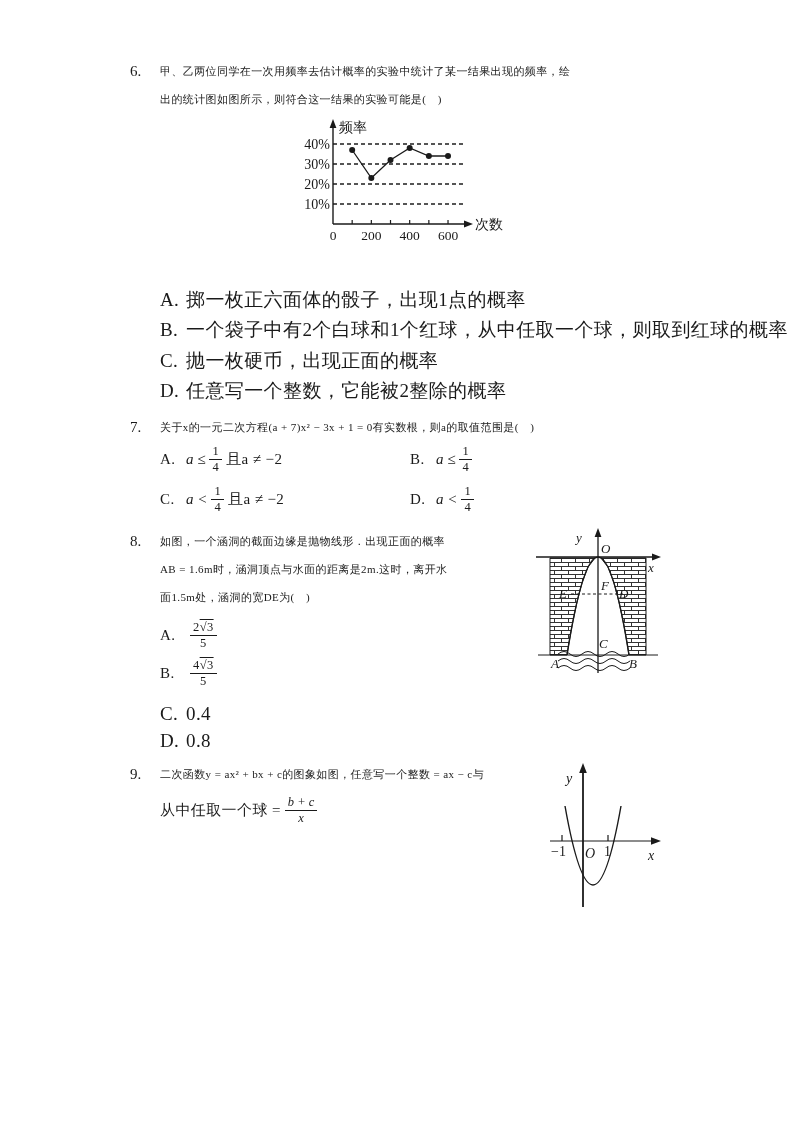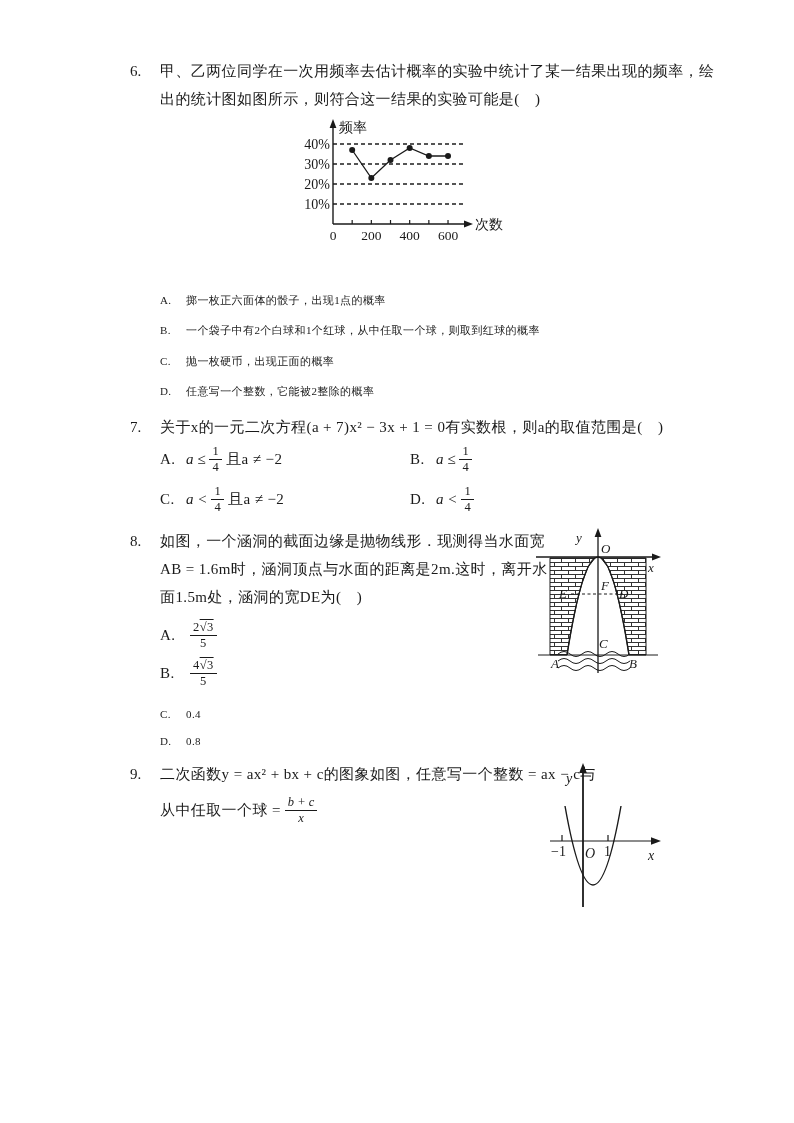--- a/index.html
+++ b/index.html
@@ -10,7 +10,7 @@
   }
   .abs{position:absolute;}
   .qnum{font-size:15px;line-height:20px;}
-  .stem{font-size:15px;line-height:20px;letter-spacing:0.4px;white-space:pre;}
+  .stem{font-size:11px;line-height:20px;letter-spacing:0.4px;white-space:pre;}
   .opt{font-size:11px;line-height:20px;letter-spacing:0.4px;white-space:pre;}
   .optrow{display:flex;align-items:center;height:30px;font-size:15px;letter-spacing:0.4px;white-space:pre;}
   .olab{display:inline-block;min-width:26px;}

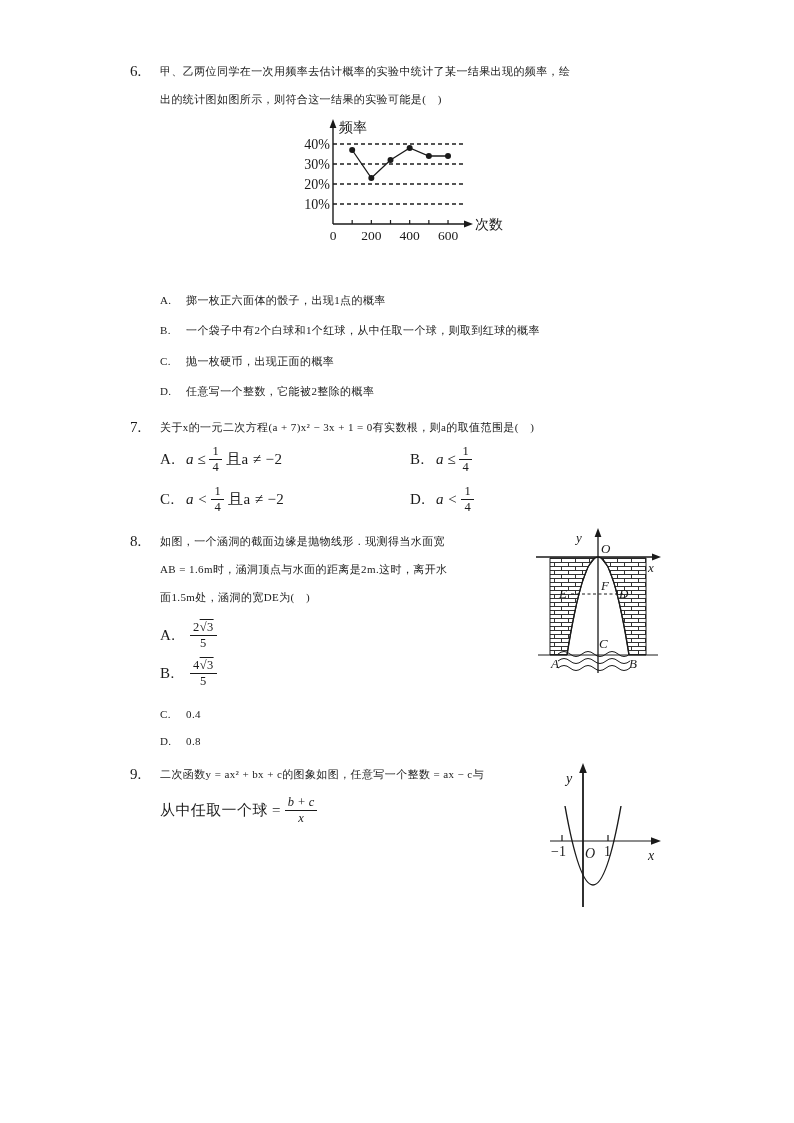--- a/index.html
+++ b/index.html
@@ -11,7 +11,7 @@
   .abs{position:absolute;}
   .qnum{font-size:15px;line-height:20px;}
   .stem{font-size:11px;line-height:20px;letter-spacing:0.4px;white-space:pre;}
-  .opt{font-size:11px;line-height:20px;letter-spacing:0.4px;white-space:pre;}
+  .opt{font-size:19px;line-height:20px;letter-spacing:0.4px;white-space:pre;}
   .optrow{display:flex;align-items:center;height:30px;font-size:15px;letter-spacing:0.4px;white-space:pre;}
   .olab{display:inline-block;min-width:26px;}
   .mi{font-style:italic;letter-spacing:0;}

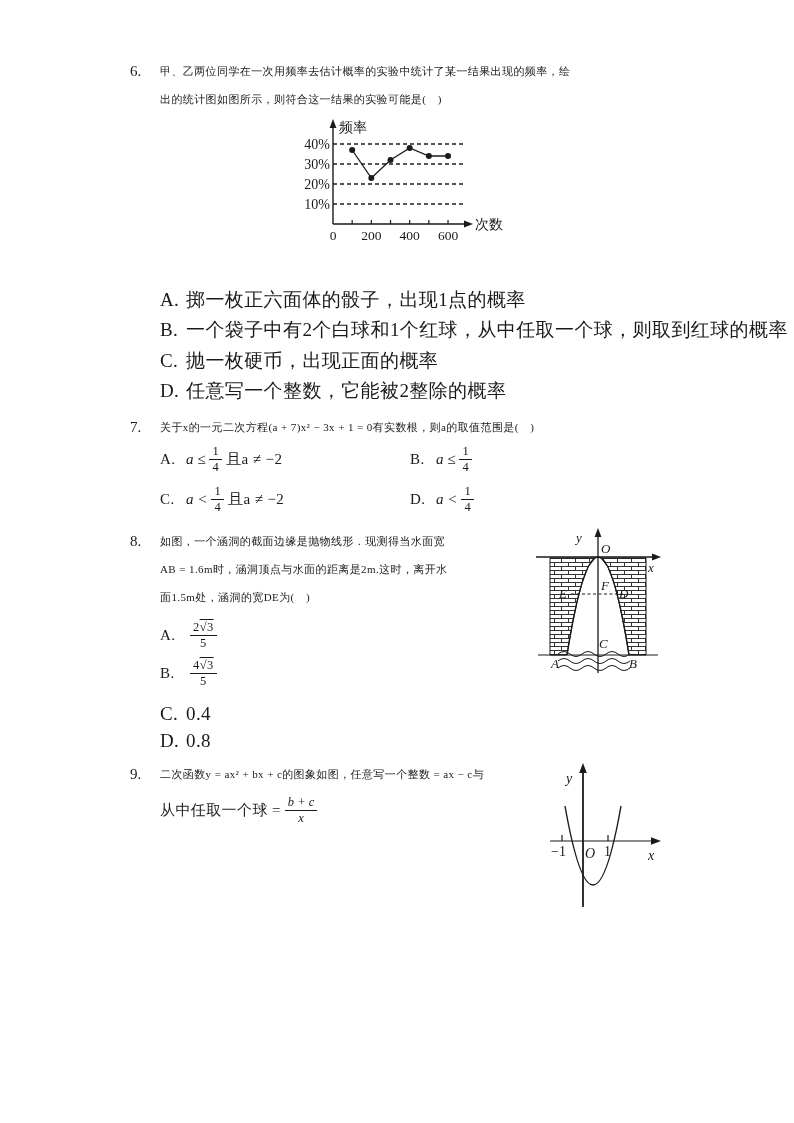--- a/index.html
+++ b/index.html
@@ -78,7 +78,7 @@
 <div class="abs optrow" style="left:410px;top:484px"><span class="olab">D.</span><span class="mi">a &lt;</span><span class="frac"><span class="fnum">1</span><span class="fden">4</span></span><span></span></div>
 
 <div class="abs qnum" style="left:130px;top:531px">8.</div>
-<div class="abs stem" style="left:160px;top:531px">如图，一个涵洞的截面边缘是抛物线形．现测得当水面宽</div>
+<div class="abs stem" style="left:160px;top:531px">如图，一个涵洞的截面边缘是抛物线形．出现正面的概率</div>
 <div class="abs stem" style="left:160px;top:559px">AB = 1.6m时，涵洞顶点与水面的距离是2m.这时，离开水</div>
 <div class="abs stem" style="left:160px;top:587px">面1.5m处，涵洞的宽DE为(　)</div>
 

